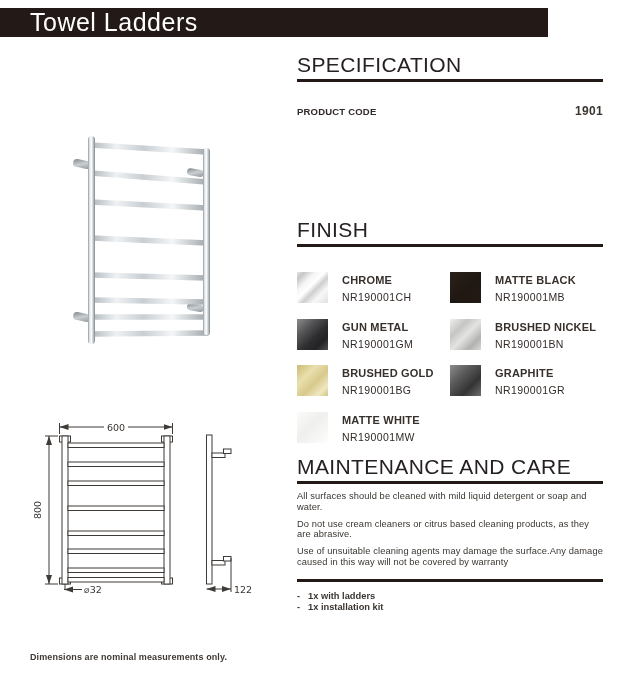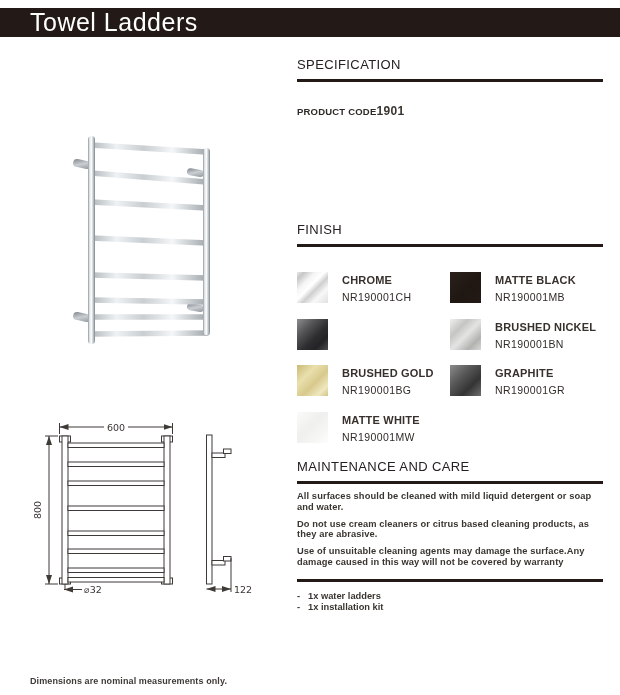--- a/index.html
+++ b/index.html
@@ -10,7 +10,7 @@
   }
   
   .titlebar {
-    position:absolute; left:0; top:8px; width:620px; height:29px;
+    position:absolute; left:0; top:8px; width:548px; height:29px;
     background:#231916; display:flex; align-items:center; padding-left:30px;
   }
   .titlebar .title {

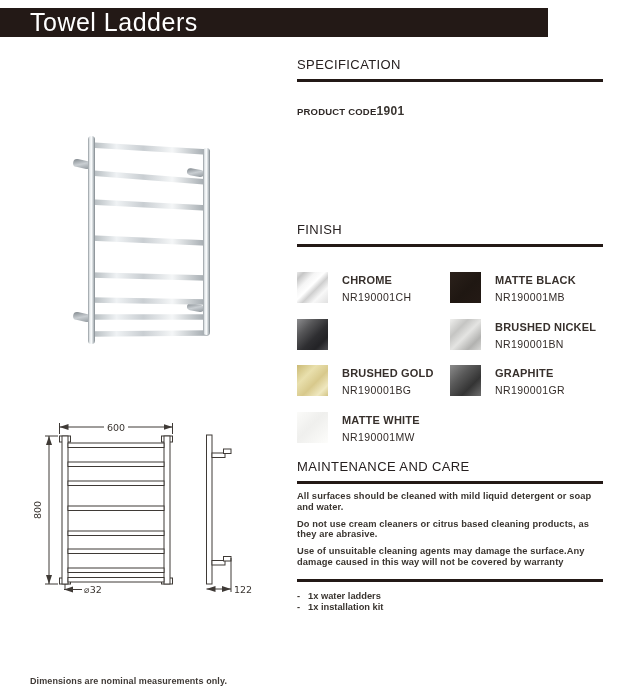--- a/index.html
+++ b/index.html
@@ -25,7 +25,7 @@
   }
   
   .rcol-sec { position:absolute; left:297px; width:306px; }
-  .sec-heading { font-size:13px; line-height:24px; font-weight:400; letter-spacing:0.4px; color:#262020; }
+  .sec-heading { font-size:21px; line-height:24px; font-weight:400; letter-spacing:0.4px; color:#262020; }
   .sec-rule { height:3px; background:#231916; margin-top:2px; }
   #spec-head { top:53px; }
   #product-row {

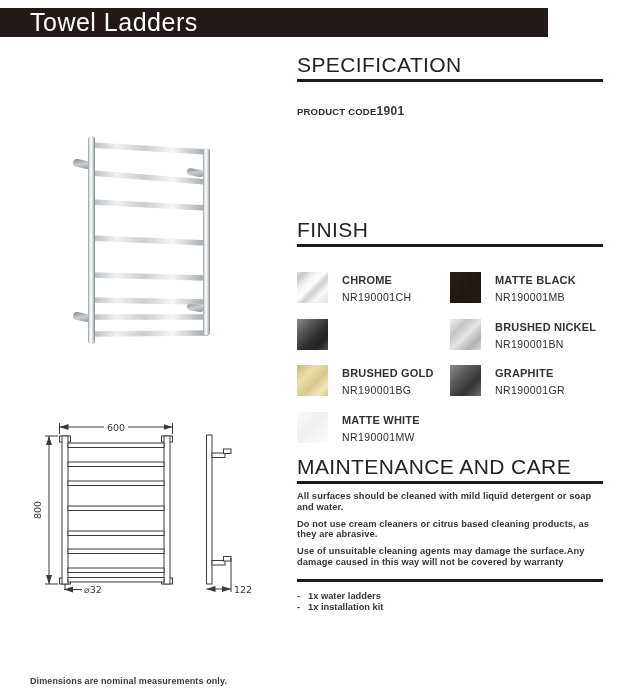--- a/index.html
+++ b/index.html
@@ -29,7 +29,7 @@
   .sec-rule { height:3px; background:#231916; margin-top:2px; }
   #spec-head { top:53px; }
   #product-row {
-    top:104px; display:flex; align-items:baseline;
+    top:104px; display:flex; justify-content:space-between; align-items:baseline;
   }
   #product-row .pc-label { font-size:9.5px; font-weight:bold; letter-spacing:0.2px; color:#2e2826; }
   #product-row .pc-value { font-size:12px; color:#3a3531; letter-spacing:0.3px;font-weight:bold; }

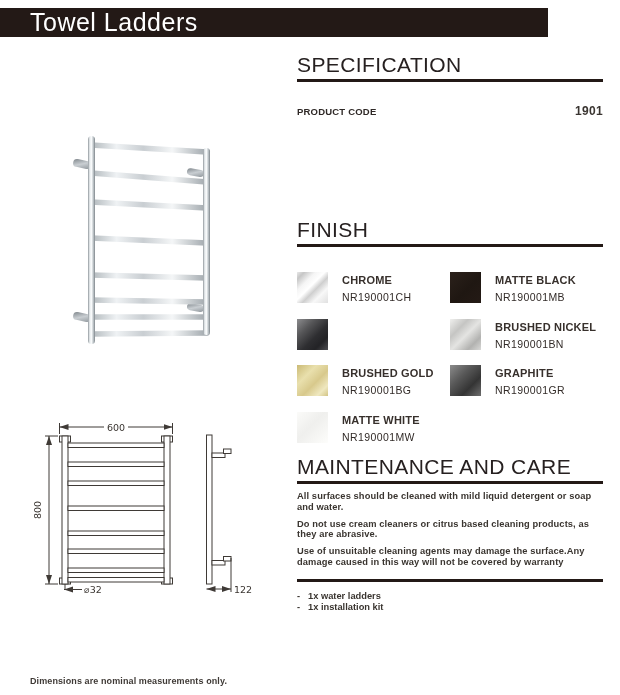--- a/index.html
+++ b/index.html
@@ -212,6 +212,10 @@
     </div>
     <div class="finish-item">
       <div class="swatch" data-swatch="gun-metal"></div>
+      <div class="finish-labels">
+        <div class="finish-name">GUN METAL</div>
+        <div class="finish-code">NR190001GM</div>
+      </div>
     </div>
     <div class="finish-item">
       <div class="swatch" data-swatch="brushed-nickel"></div>

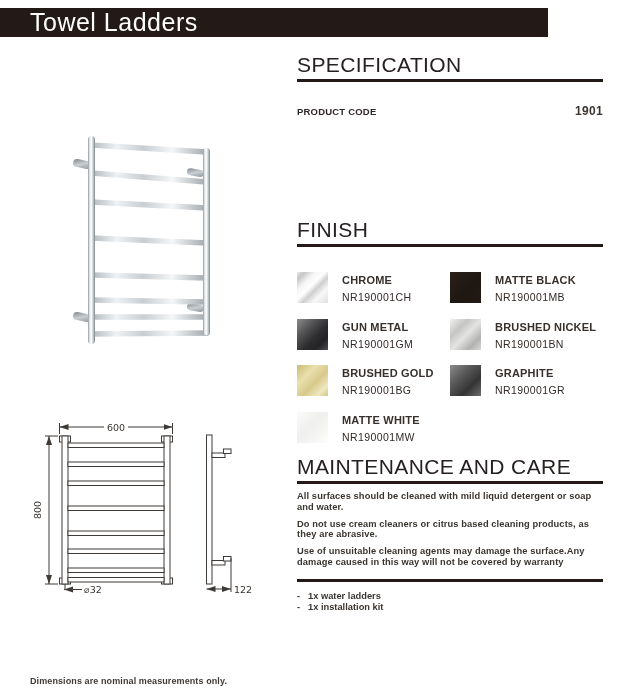--- a/index.html
+++ b/index.html
@@ -54,7 +54,7 @@
   #maint { top:455px; }
   .body-text { margin-top:7px; }
   .body-text p {
-    font-size:9.3px; line-height:10.8px; font-weight:bold; color:#3a3530;
+    font-size:9.3px; line-height:10.8px; font-weight:normal; color:#3a3530;
     letter-spacing:0.1px; margin-bottom:6px;
   }
   #packing { top:577px; }

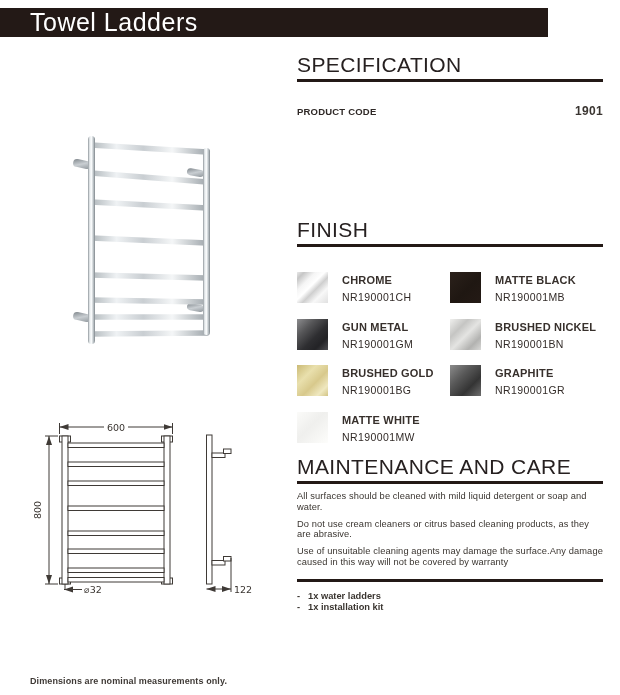--- a/index.html
+++ b/index.html
@@ -262,7 +262,7 @@
     <div class="pack-list">
       <div class="pack-item">
         <span class="dash">-</span>
-        <span>1x water ladders</span>
+        <span>1x with ladders</span>
       </div>
       <div class="pack-item">
         <span class="dash">-</span>

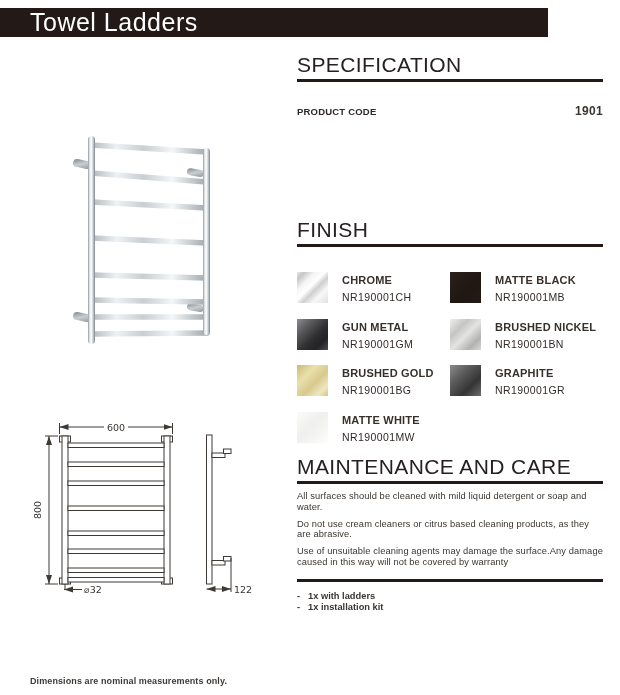--- a/index.html
+++ b/index.html
@@ -21,7 +21,7 @@
   .drawing-wrap { position:absolute; left:28px; top:408px; width:242px; height:204px; }
   .footnote {
     position:absolute; left:30px; top:652px; font-size:9px; font-weight:bold;
-    color:#3f3a36; letter-spacing:0.1px;margin-top:24px;
+    color:#3f3a36; letter-spacing:0.1px;
   }
   
   .rcol-sec { position:absolute; left:297px; width:306px; }

